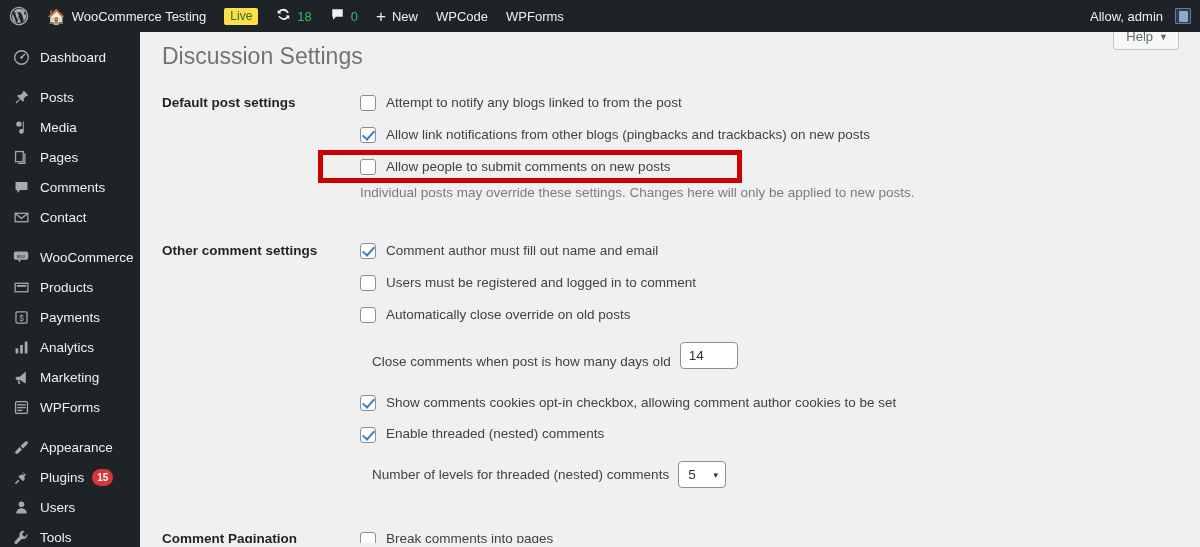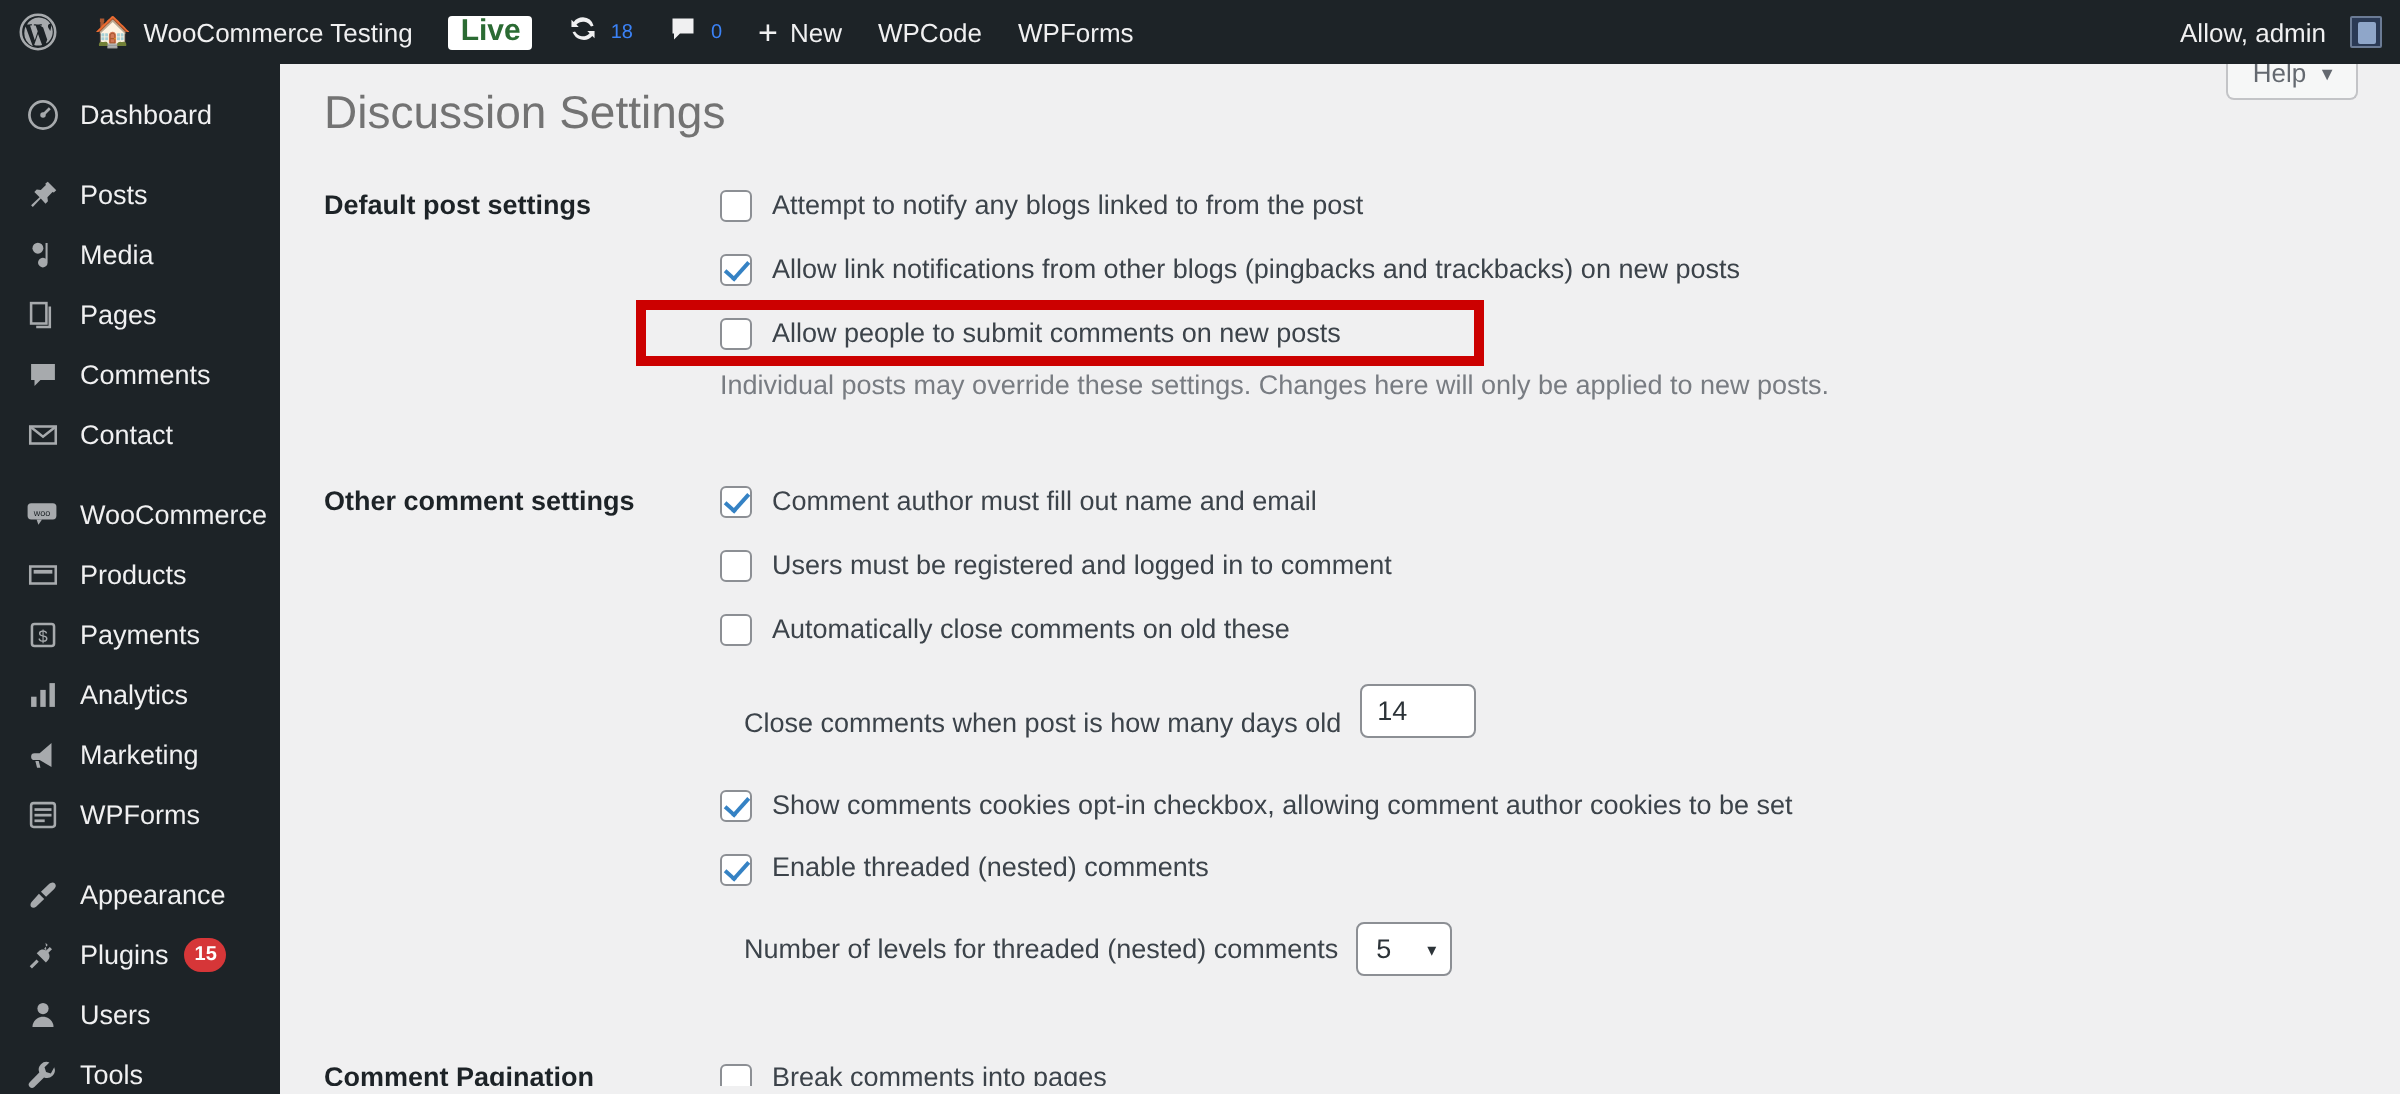--- a/index.html
+++ b/index.html
@@ -34,8 +34,8 @@
   .ab-wp-logo { width: 20px; height: 20px; }
   .ab-home { font-size: 15px; line-height: 1; }
   .live-badge {
-    background: #ffffff; color: #2b6b33;
-    font-size: 15px; font-weight: bold;
+    background: #fde047; color: #2b6b33;
+    font-size: 12px; font-weight: normal;
     padding: 1px 6px 2px; border-radius: 2px;
     line-height: 14px;
   }

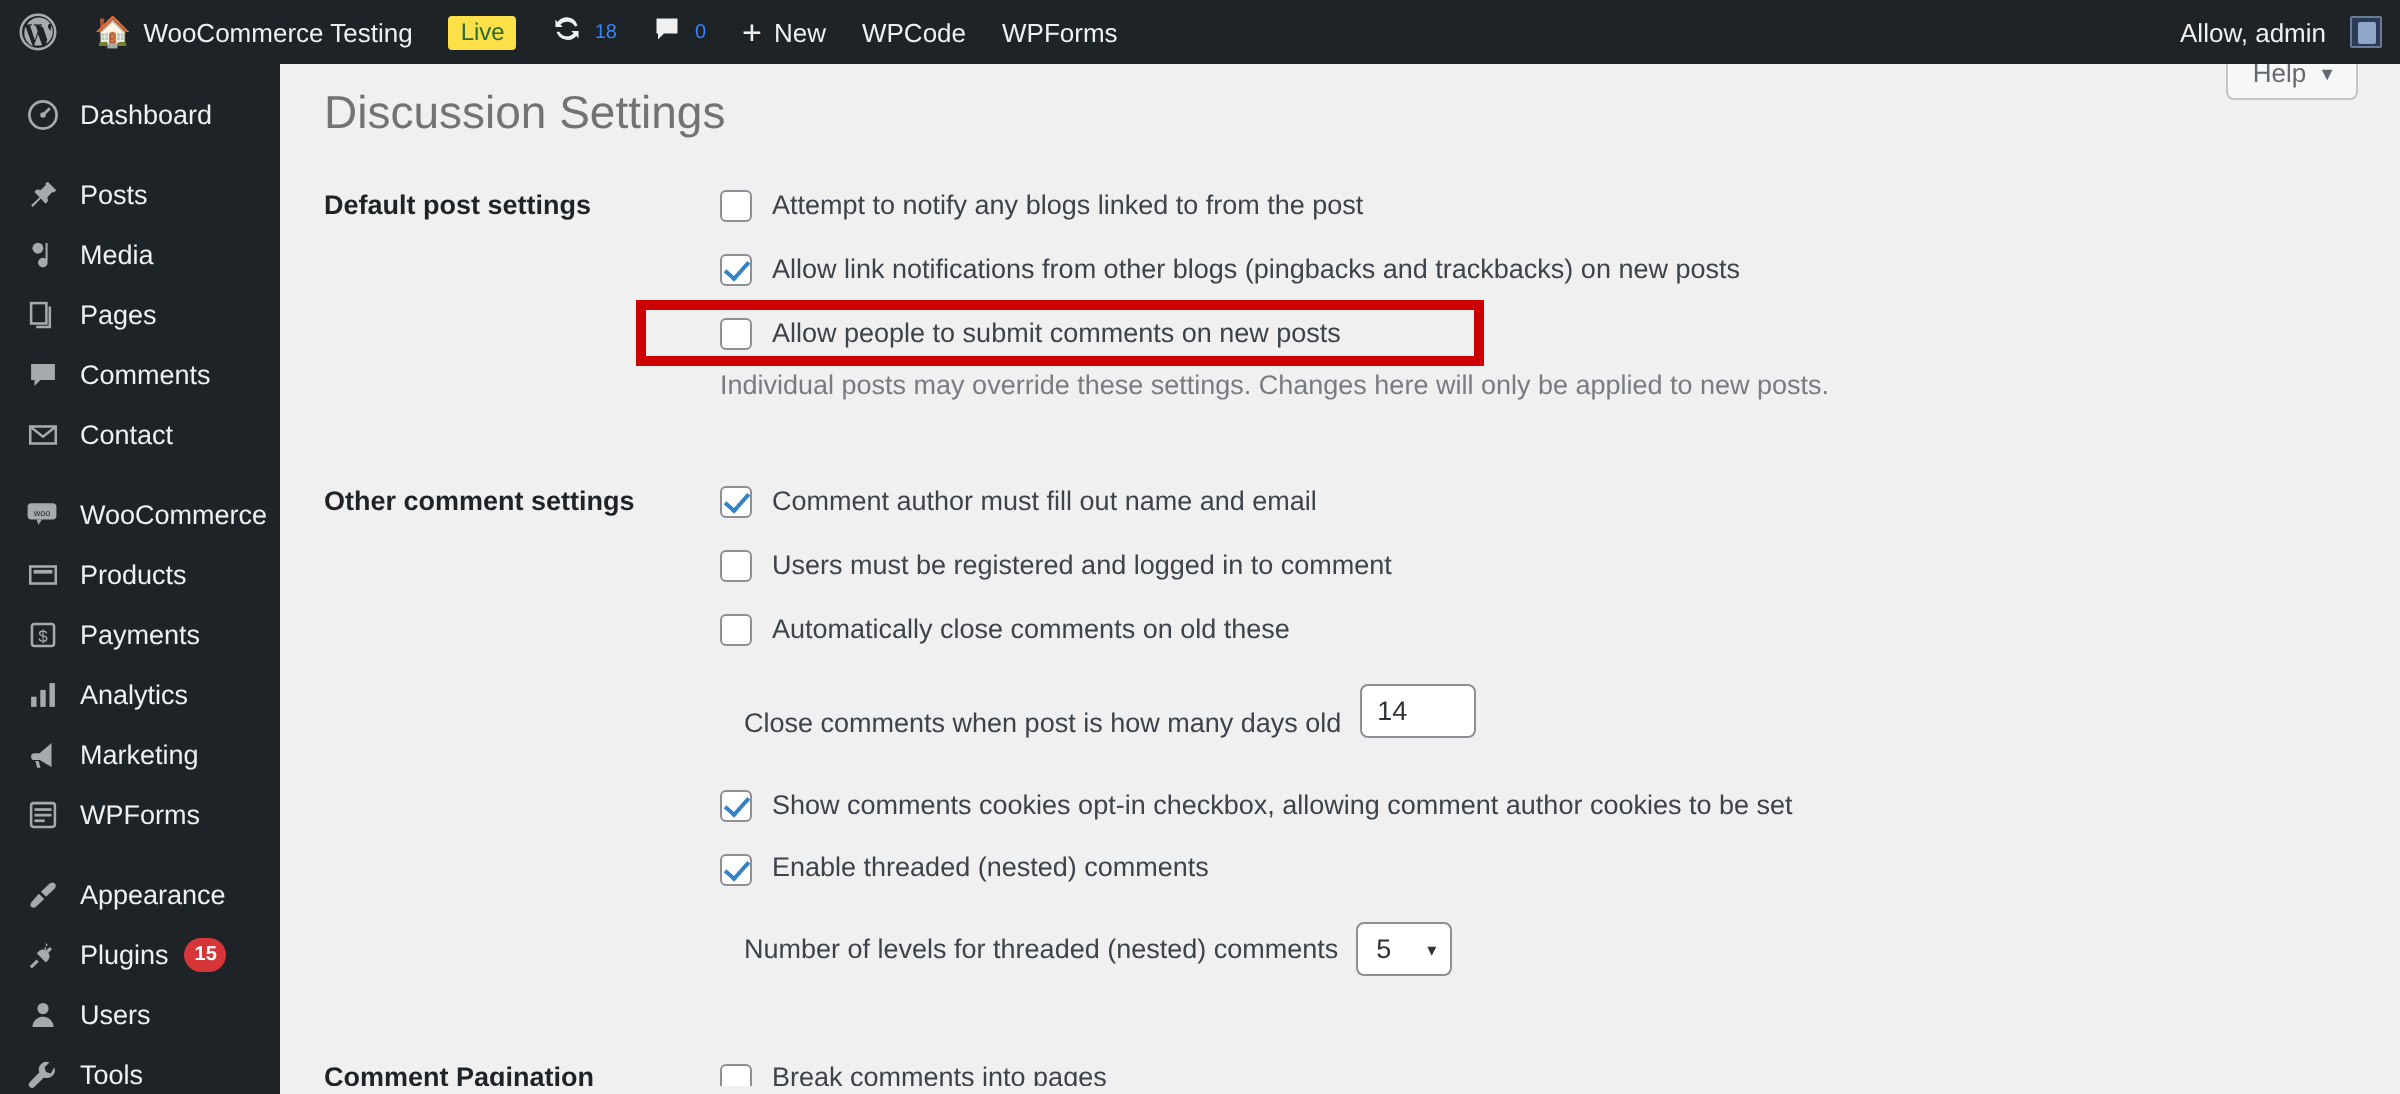--- a/index.html
+++ b/index.html
@@ -39,7 +39,7 @@
     padding: 1px 6px 2px; border-radius: 2px;
     line-height: 14px;
   }
-  .ab-count { color: #3b82f6; font-size: 10px; }
+  .ab-count { color: #22c55e; font-size: 13px; }
   .ab-plus { font-size: 17px; line-height: 1; font-weight: 300; }
   .ab-avatar {
     width: 16px; height: 16px; margin-left: 6px;

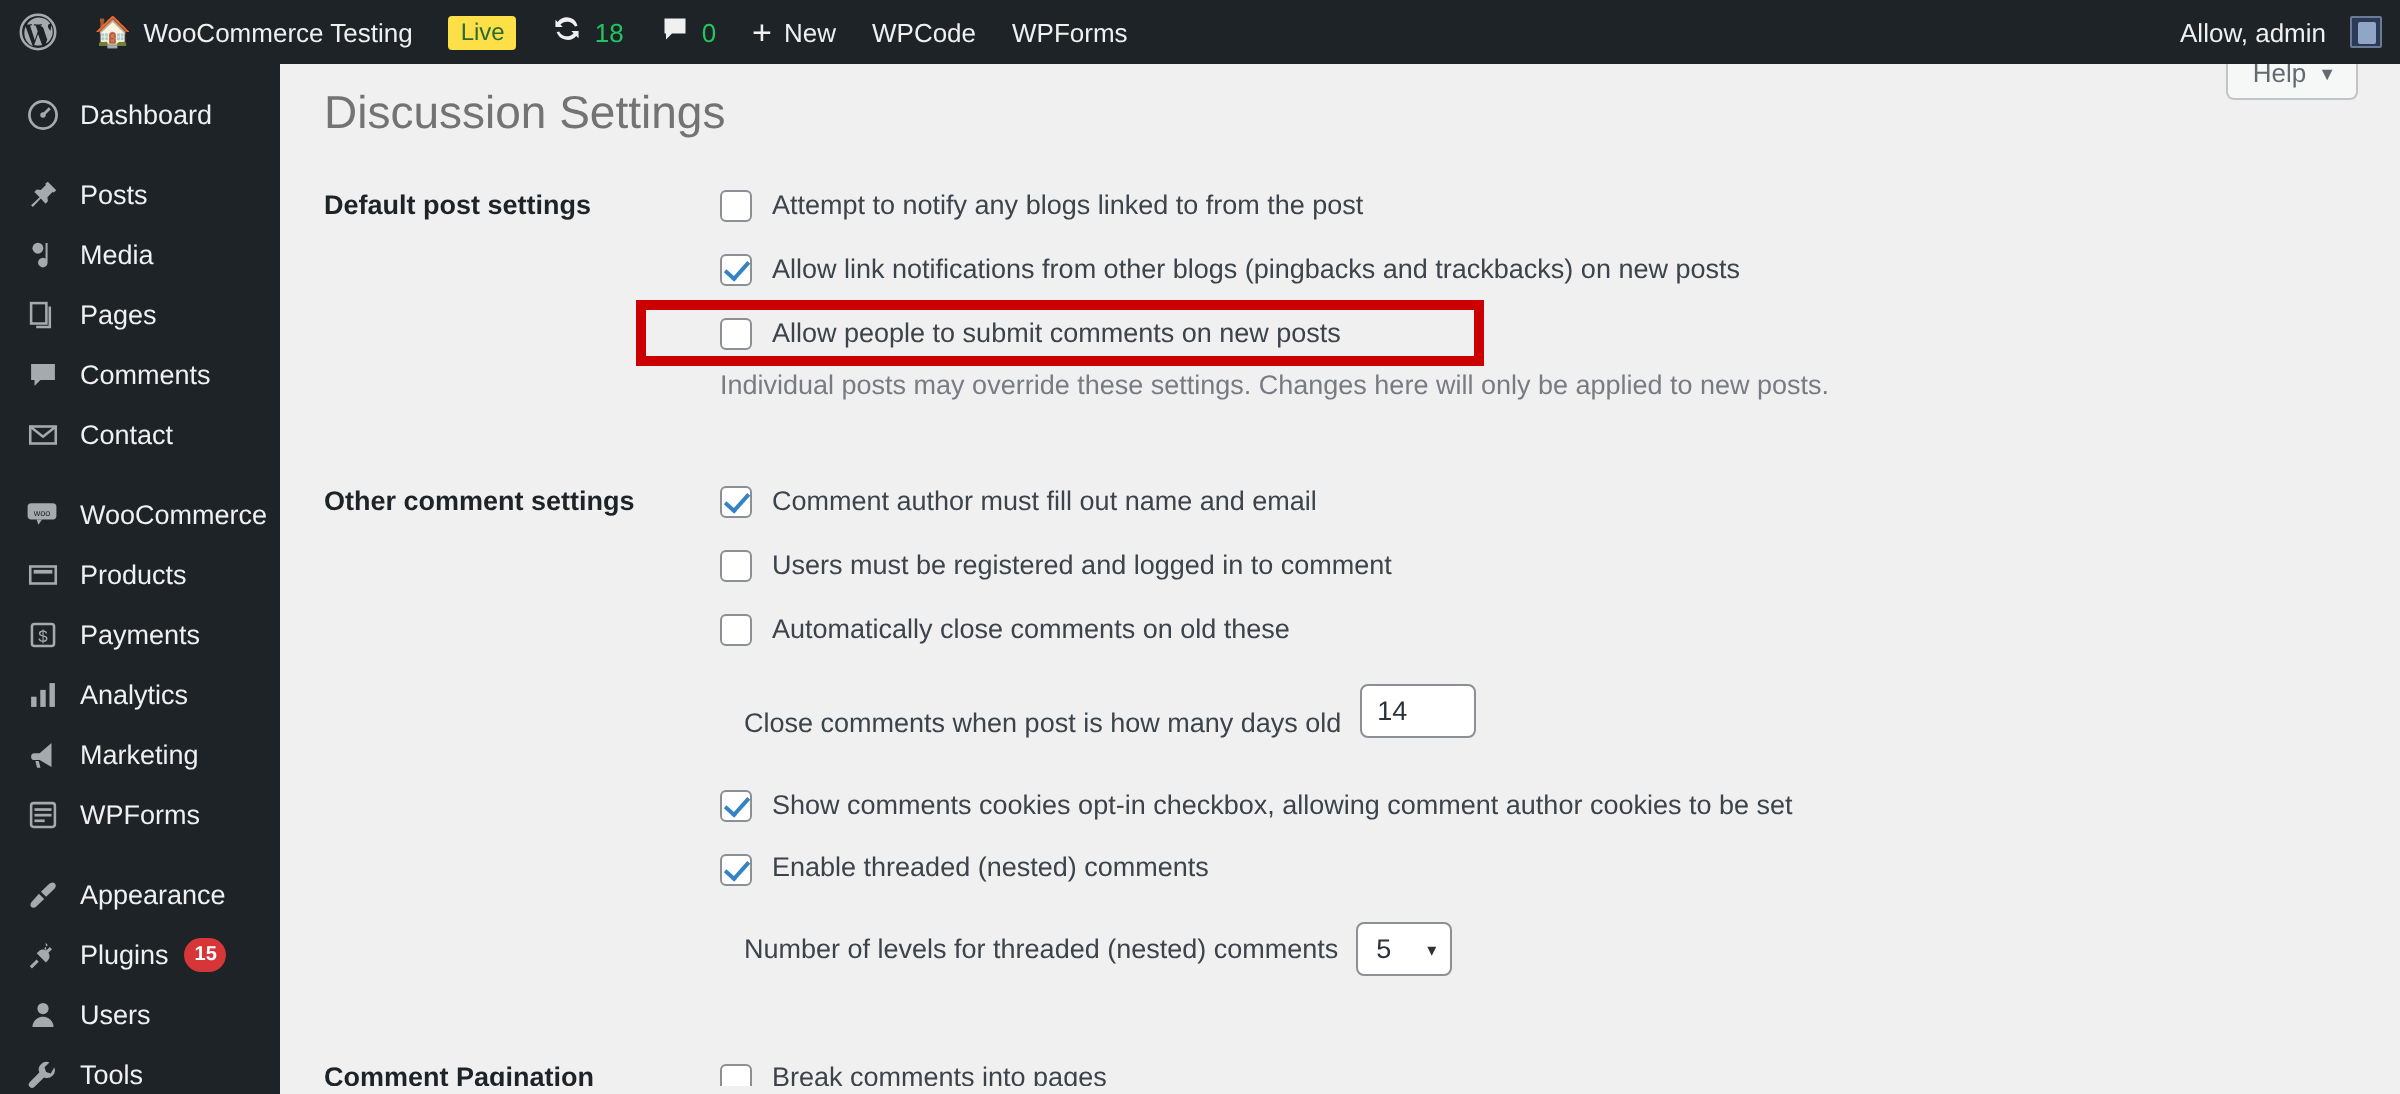--- a/index.html
+++ b/index.html
@@ -465,7 +465,7 @@
 
           <div class="cb-line" style="margin-bottom:17px;">
             <span class="cbx"></span>
-            <span class="cb-label">Automatically close comments on old these</span>
+            <span class="cb-label">Automatically close override on old posts</span>
           </div>
 
           <div class="indent-line" style="margin-bottom:25px;align-items:flex-end;">

